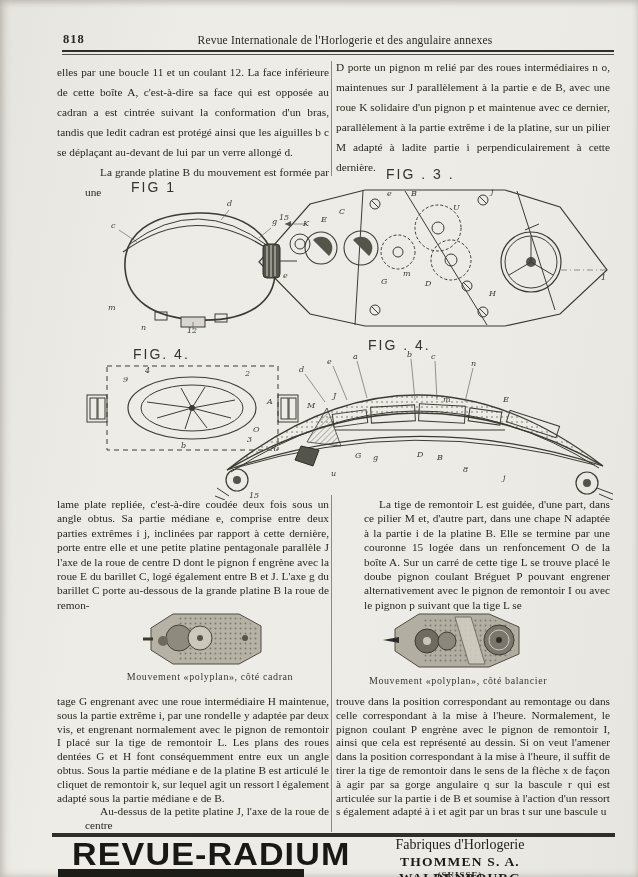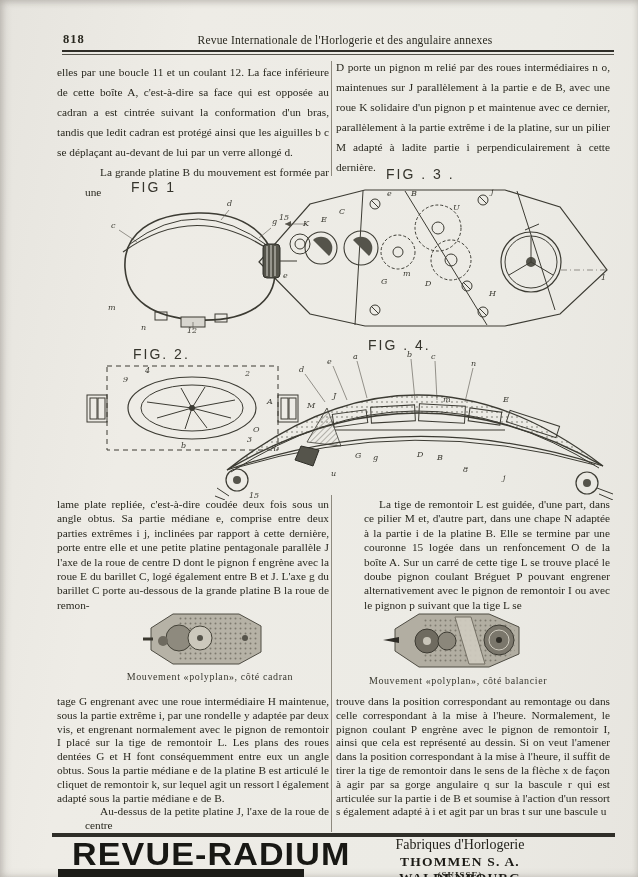--- a/index.html
+++ b/index.html
@@ -153,7 +153,7 @@
     </svg>
   </div>
 
-  <div class="abs fig-label" style="left:133px;top:346px;">FIG. 2.</div>
+  <div class="abs fig-label" style="left:133px;top:346px;">FIG. 4.</div>
   <div class="abs" style="left:85px;top:358px;">
     <svg width="215" height="100" viewBox="0 0 215 100">
       <rect class="ln" x="22" y="8" width="171" height="84" stroke-dasharray="5 4"></rect>

